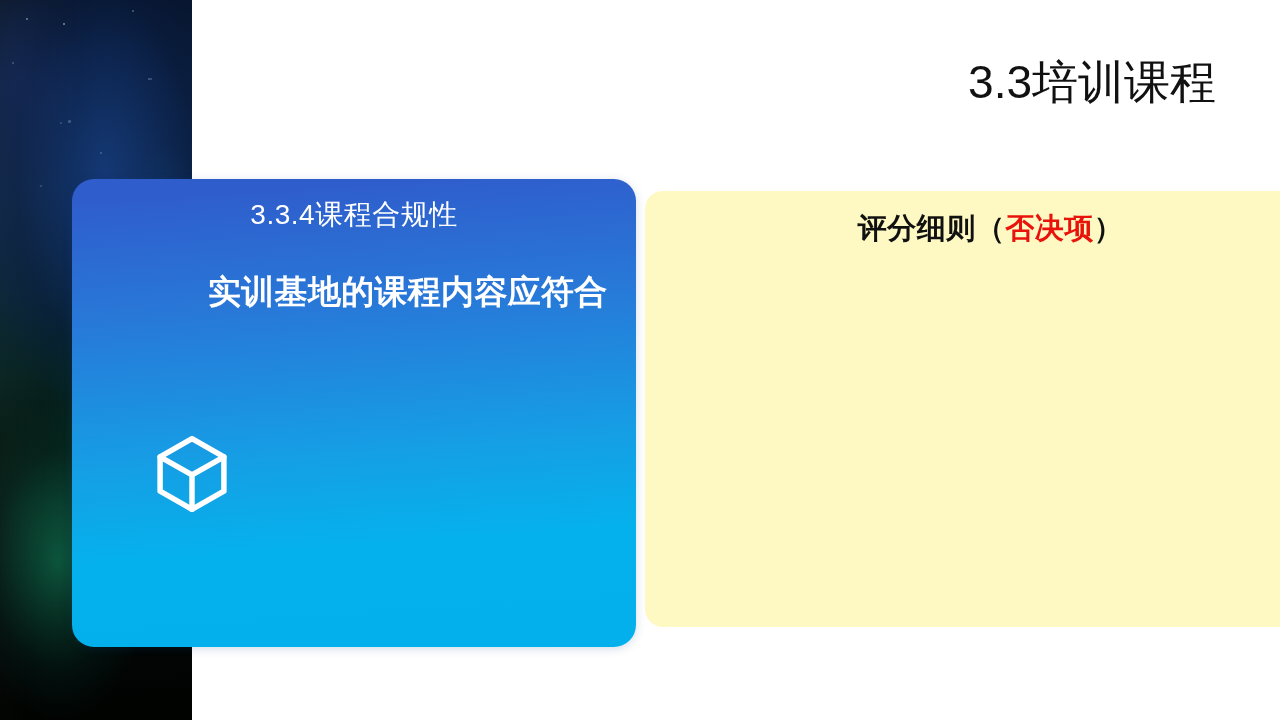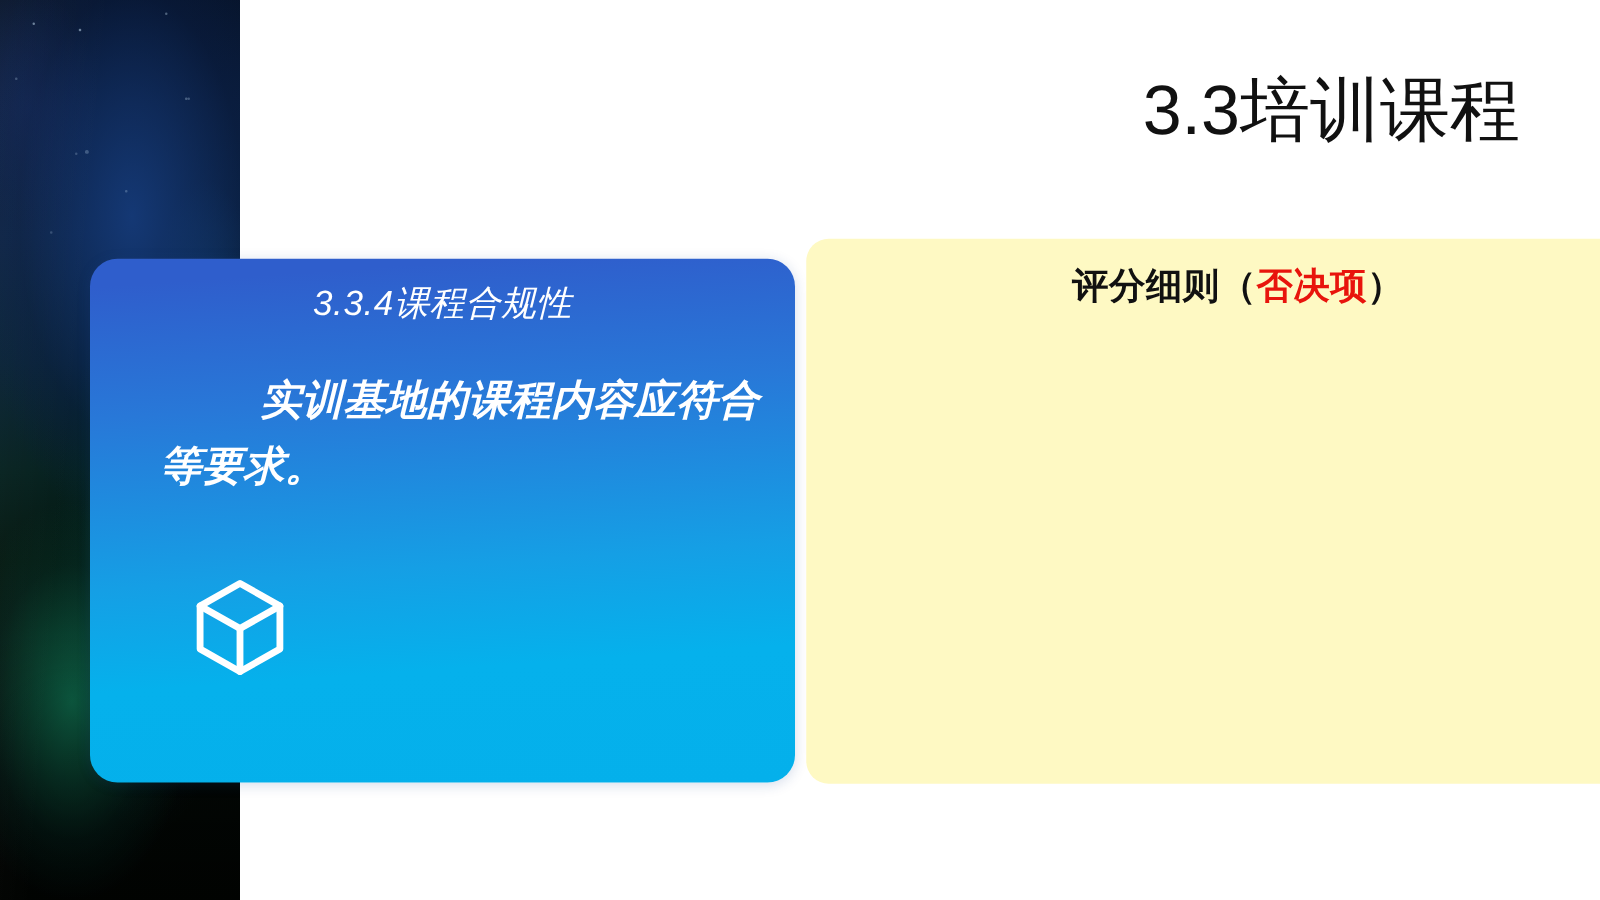--- a/index.html
+++ b/index.html
@@ -69,7 +69,7 @@
     position: absolute;
     right: 64px;
     top: 58px;
-    font-size: 56px;
+    font-size: 46px;
     line-height: 1.08;
     color: #111111;
     font-weight: 400;

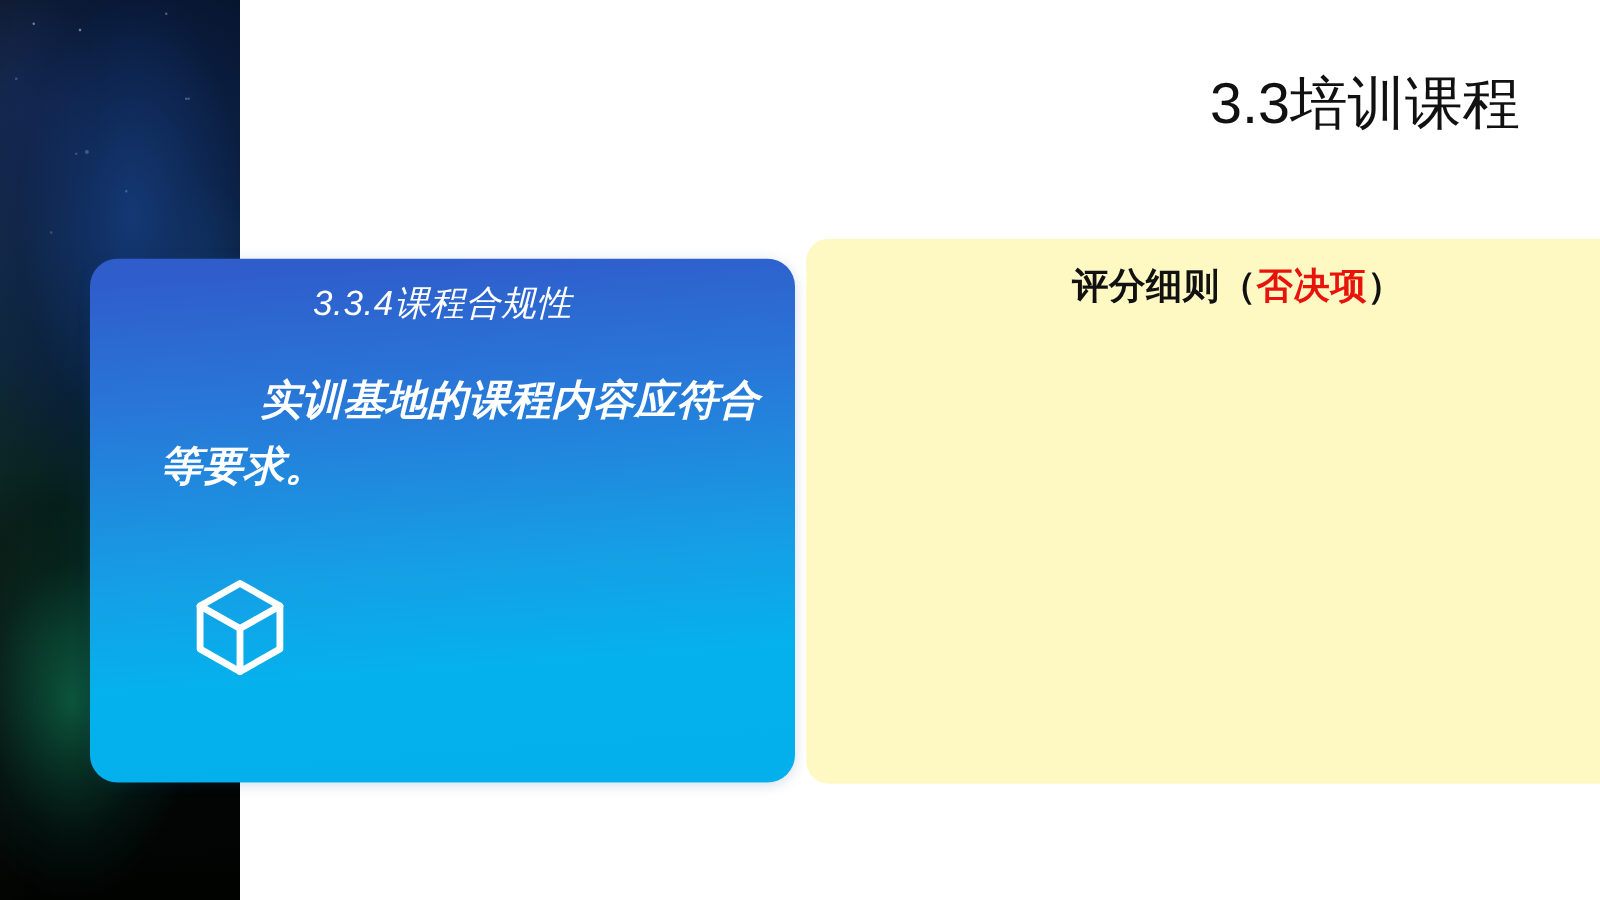--- a/index.html
+++ b/index.html
@@ -81,14 +81,13 @@
   .blue-card {
     position: absolute;
     left: 72px;
-    top: 207px;
+    top: 179px;
     width: 564px;
-    height: 419px;
+    height: 468px;
     border-radius: 22px;
     background: linear-gradient(176deg, #2f5ecc 0%, #2f5ecc 5%, #2878d8 28%, #159fe5 58%, #05b1ec 76%, #04b0eb 100%);
     box-shadow: 0 2px 10px rgba(20,60,140,0.18);
     overflow: hidden;
-    font-style: italic;
   }
   .blue-card-heading {
     position: absolute;

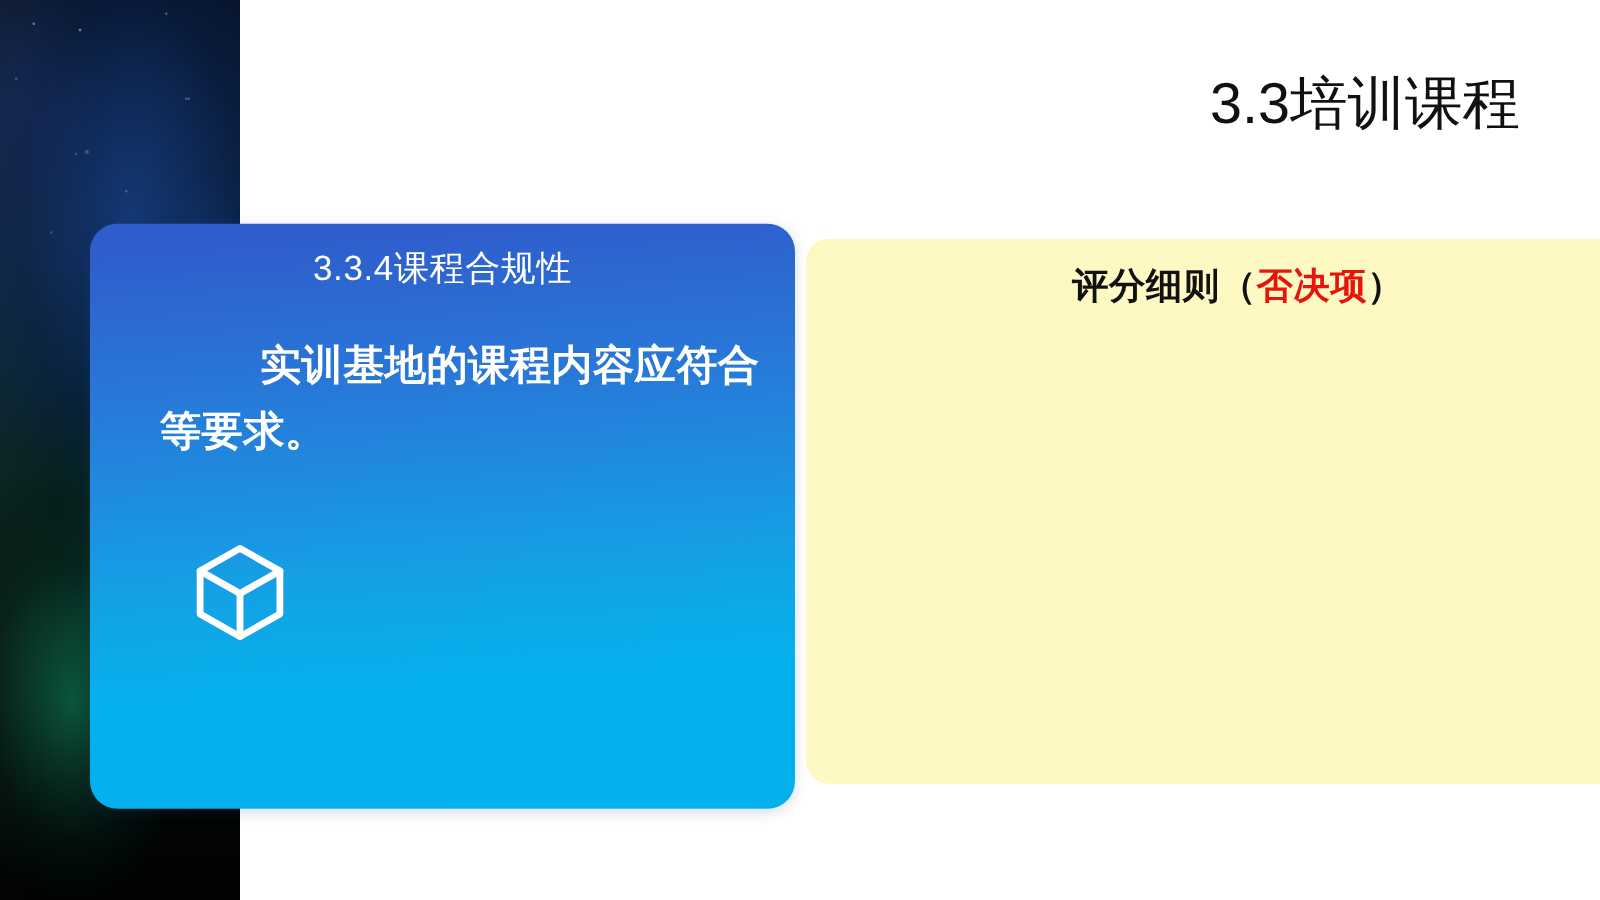--- a/index.html
+++ b/index.html
@@ -201,7 +201,6 @@
 
     <div class="blue-card-body">
       <span class="ln l1">实训基地的课程内容应符合</span>
-      <span class="ln l3">等要求。</span>
     </div>
   </div>
 

